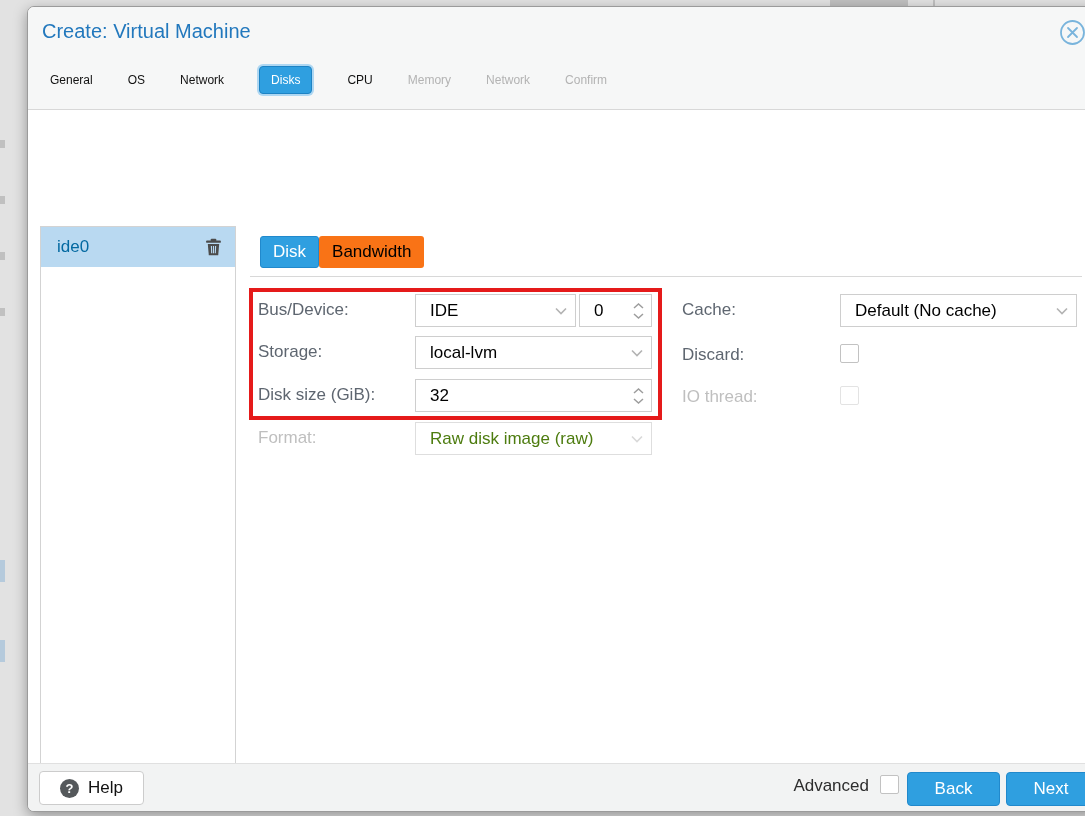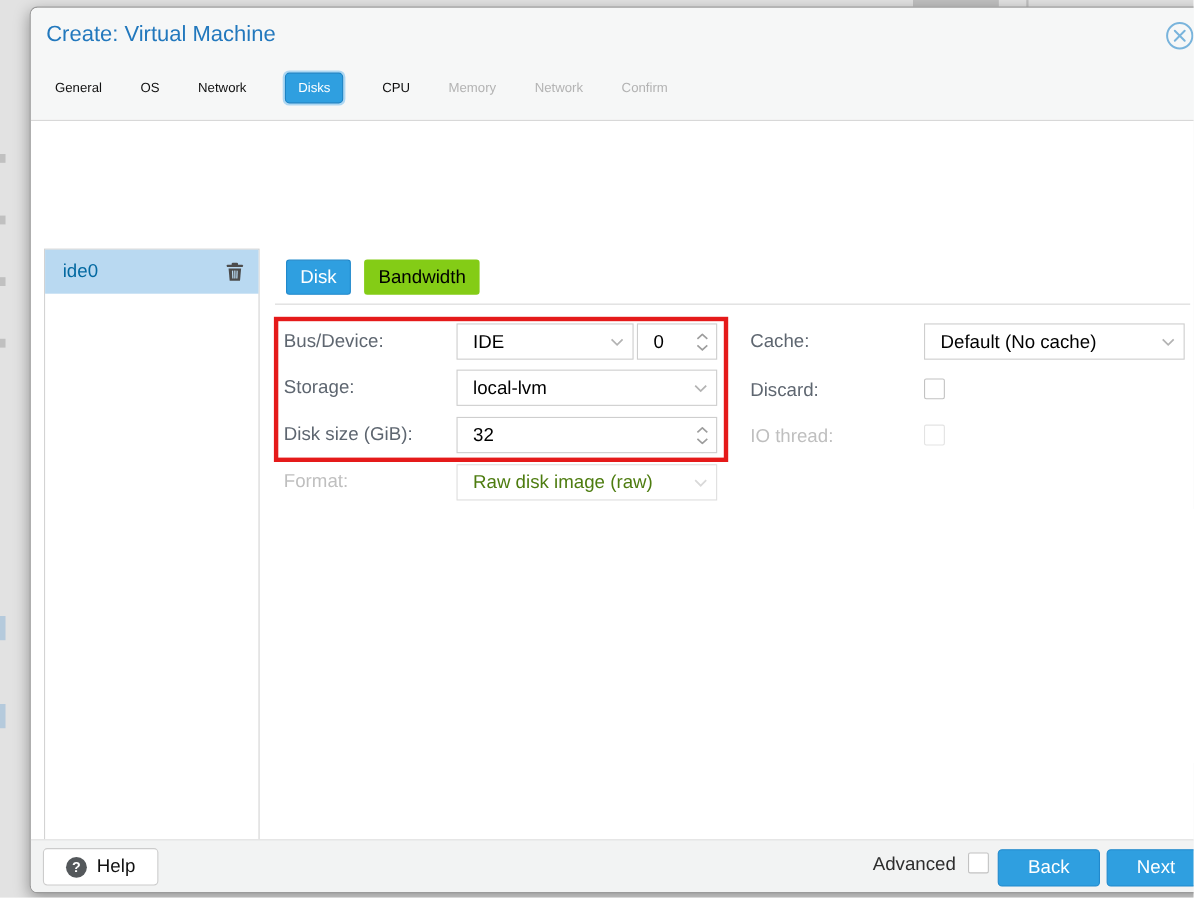--- a/index.html
+++ b/index.html
@@ -39,7 +39,7 @@
 
   
   .subtabbar{position:absolute;left:222px;top:126px;right:15px;height:41px;
-    border-bottom:1px solid #d8d8d8;display:flex;gap:12px;align-items:flex-start;padding-left:10px;box-sizing:border-box;}
+    border-bottom:1px solid #d8d8d8;display:flex;align-items:flex-start;padding-left:10px;box-sizing:border-box;}
   .subtab{font-size:17px;padding:6px 13px;border-radius:3px;background:#84cc16;color:#000;cursor:pointer;}
   .subtab.active{background:#2f9fe0;color:#fff;border:1px solid #2189cc;padding:5px 12px;}
 

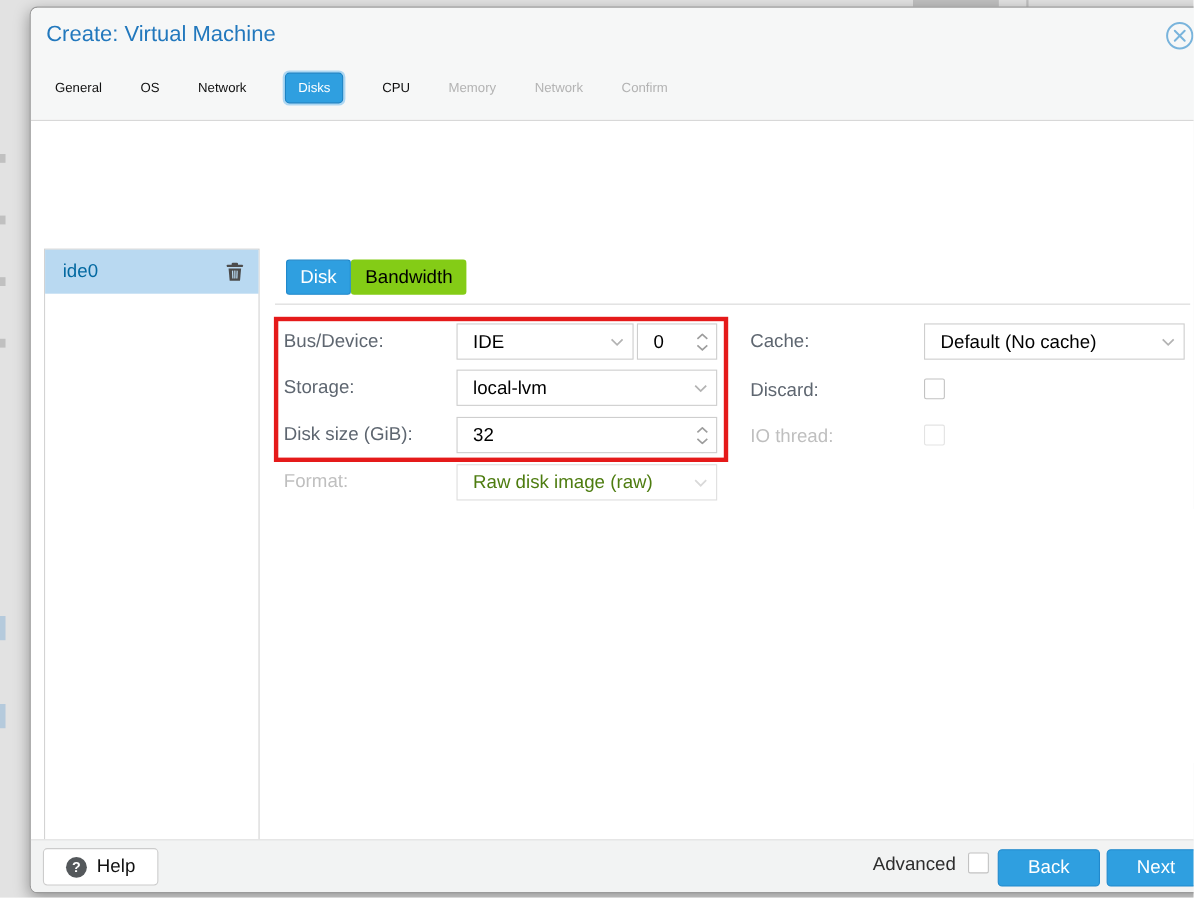--- a/index.html
+++ b/index.html
@@ -40,7 +40,7 @@
   
   .subtabbar{position:absolute;left:222px;top:126px;right:15px;height:41px;
     border-bottom:1px solid #d8d8d8;display:flex;align-items:flex-start;padding-left:10px;box-sizing:border-box;}
-  .subtab{font-size:17px;padding:6px 13px;border-radius:3px;background:#84cc16;color:#000;cursor:pointer;}
+  .subtab{font-size:17px;padding:6px 13px;border-radius:3px;background:#f97316;color:#000;cursor:pointer;}
   .subtab.active{background:#2f9fe0;color:#fff;border:1px solid #2189cc;padding:5px 12px;}
 
   

